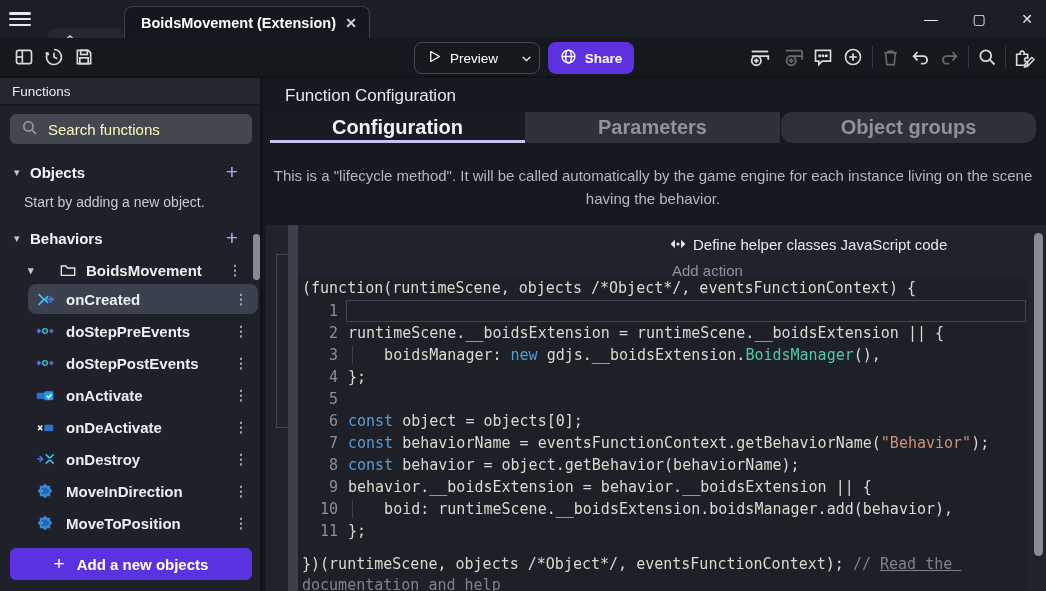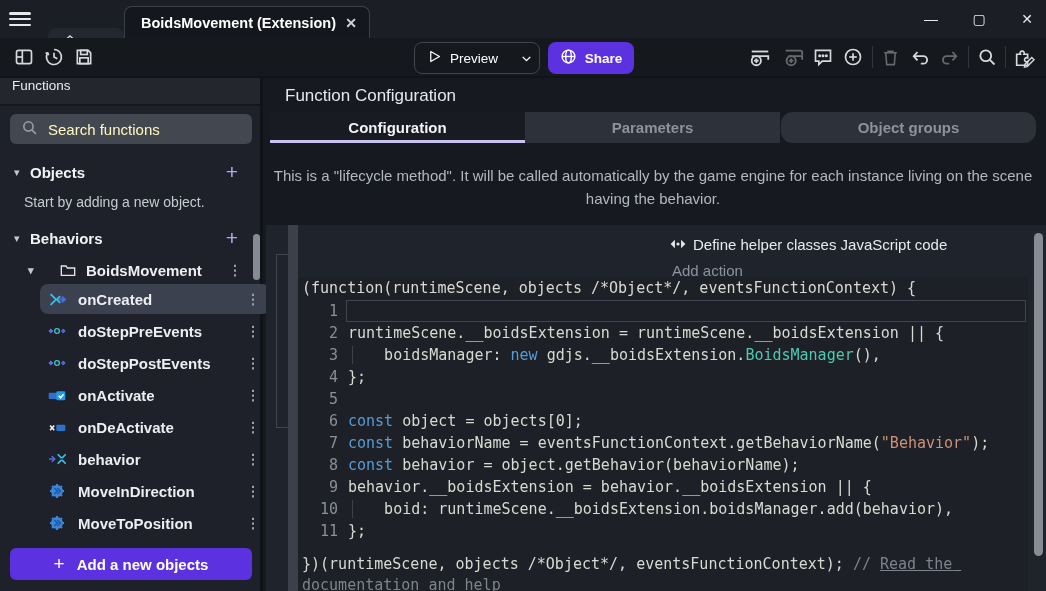--- a/index.html
+++ b/index.html
@@ -36,7 +36,7 @@
 
   
   .sidebar{position:absolute;left:0;top:78px;width:263px;height:513px;background:#1e2129;border-right:3px solid #101318;}
-  .sb-header{position:absolute;left:0;top:0;width:260px;height:28px;background:#23262d;border-bottom:2px solid #15171c;display:flex;padding-left:12px;color:#e9ebee;font-size:13.5px;}
+  .sb-header{position:absolute;left:0;top:0;width:260px;height:28px;background:#23262d;border-bottom:2px solid #15171c;display:flex;align-items:center;padding-left:12px;color:#e9ebee;font-size:13.5px;}
   .sb-search{position:absolute;left:10px;top:36px;width:242px;height:30px;background:#43474f;border-radius:6px;display:flex;align-items:center;gap:10px;padding-left:11px;cursor:text;}
   .sb-search .ph{color:#fef9c3;font-size:15px;}
   .sb-section{position:absolute;left:0;width:260px;height:28px;display:flex;align-items:center;cursor:pointer;}

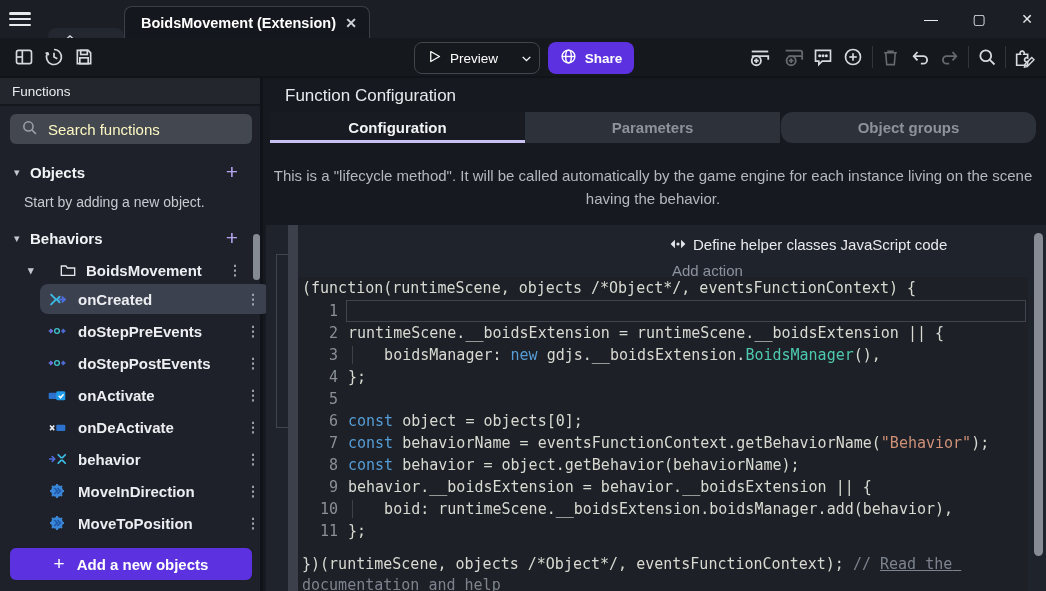--- a/index.html
+++ b/index.html
@@ -61,7 +61,7 @@
   .m-header{position:absolute;left:15px;top:0;width:776px;height:28px;display:flex;align-items:flex-end;padding-left:0;color:#e6e9ec;font-size:17px;}
   .m-header span{margin-left:4px;}
   .m-tabs{position:absolute;left:4px;top:34px;width:766px;height:31px;display:flex;}
-  .m-tab{flex:1;display:flex;align-items:center;justify-content:center;font-size:15px;font-weight:bold;color:#8d929b;background:#2d313a;cursor:pointer;position:relative;}
+  .m-tab{flex:1;display:flex;align-items:center;justify-content:center;font-size:20px;font-weight:bold;color:#8d929b;background:#2d313a;cursor:pointer;position:relative;}
   .m-tab.active{background:#181b21;color:#f2f3f5;}
   .m-tab.active::after{content:'';position:absolute;left:0;right:0;bottom:0;height:3px;background:var(--accent-light);}
   .m-tab.bl{border-left:1px solid #181b21;border-radius:12px;}

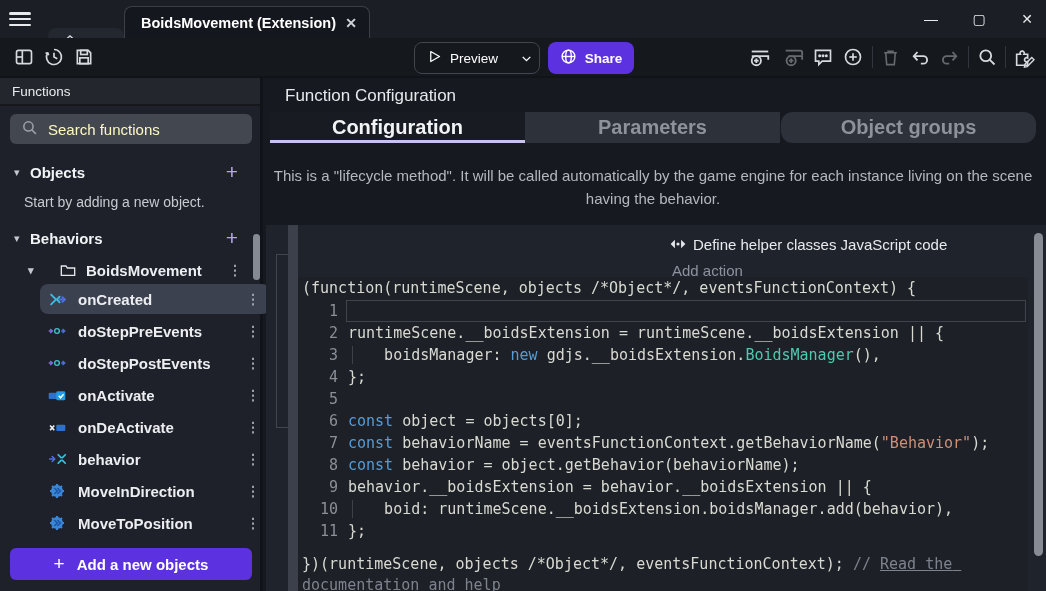--- a/index.html
+++ b/index.html
@@ -46,7 +46,7 @@
   .sb-empty{position:absolute;left:24px;color:#c6cad1;font-size:14px;}
   .sb-group{position:absolute;left:0;width:260px;height:28px;display:flex;align-items:center;color:#eceef1;font-size:15px;font-weight:bold;cursor:pointer;}
   .sb-group .chev{width:14px;margin-left:28px;color:#c3c8cf;font-size:11px;}
-  .sb-item{position:absolute;left:28px;width:230px;height:30px;display:flex;align-items:center;border-radius:8px;cursor:pointer;color:#eceef1;font-size:15px;font-weight:bold;margin-left:12px;}
+  .sb-item{position:absolute;left:28px;width:230px;height:30px;display:flex;align-items:center;border-radius:8px;cursor:pointer;color:#eceef1;font-size:15px;font-weight:bold;}
   .sb-item.sel{background:#3c4150;}
   .sb-item .ficon{width:18px;height:16px;margin-left:8px;margin-right:12px;display:flex;align-items:center;justify-content:center;}
   .kebab{margin-left:auto;margin-right:10px;color:#9aa0aa;font-size:14px;letter-spacing:0;cursor:pointer;}

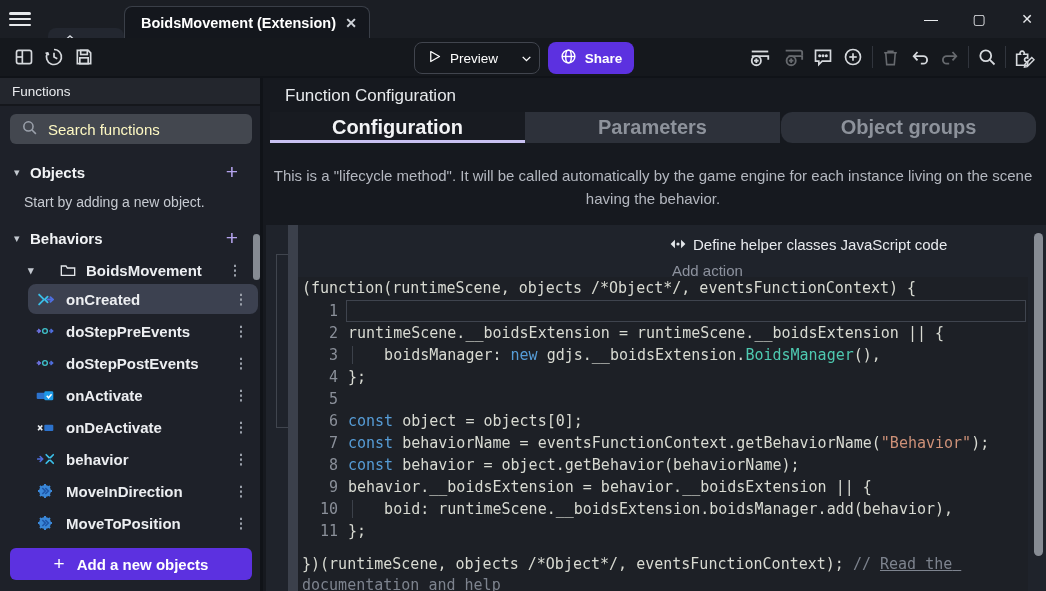--- a/index.html
+++ b/index.html
@@ -354,7 +354,7 @@
             <path d="M13 3 l4 4 M23 3 l-4 4 M13 15 l4 -4 M23 15 l-4 -4" stroke="#3bbfe8" stroke-width="2.4"></path>
           </svg>
       </span>
-      <span>behavior</span>
+      <span>onDestroy</span>
       <span class="kebab">⋮</span>
     </div>
 

